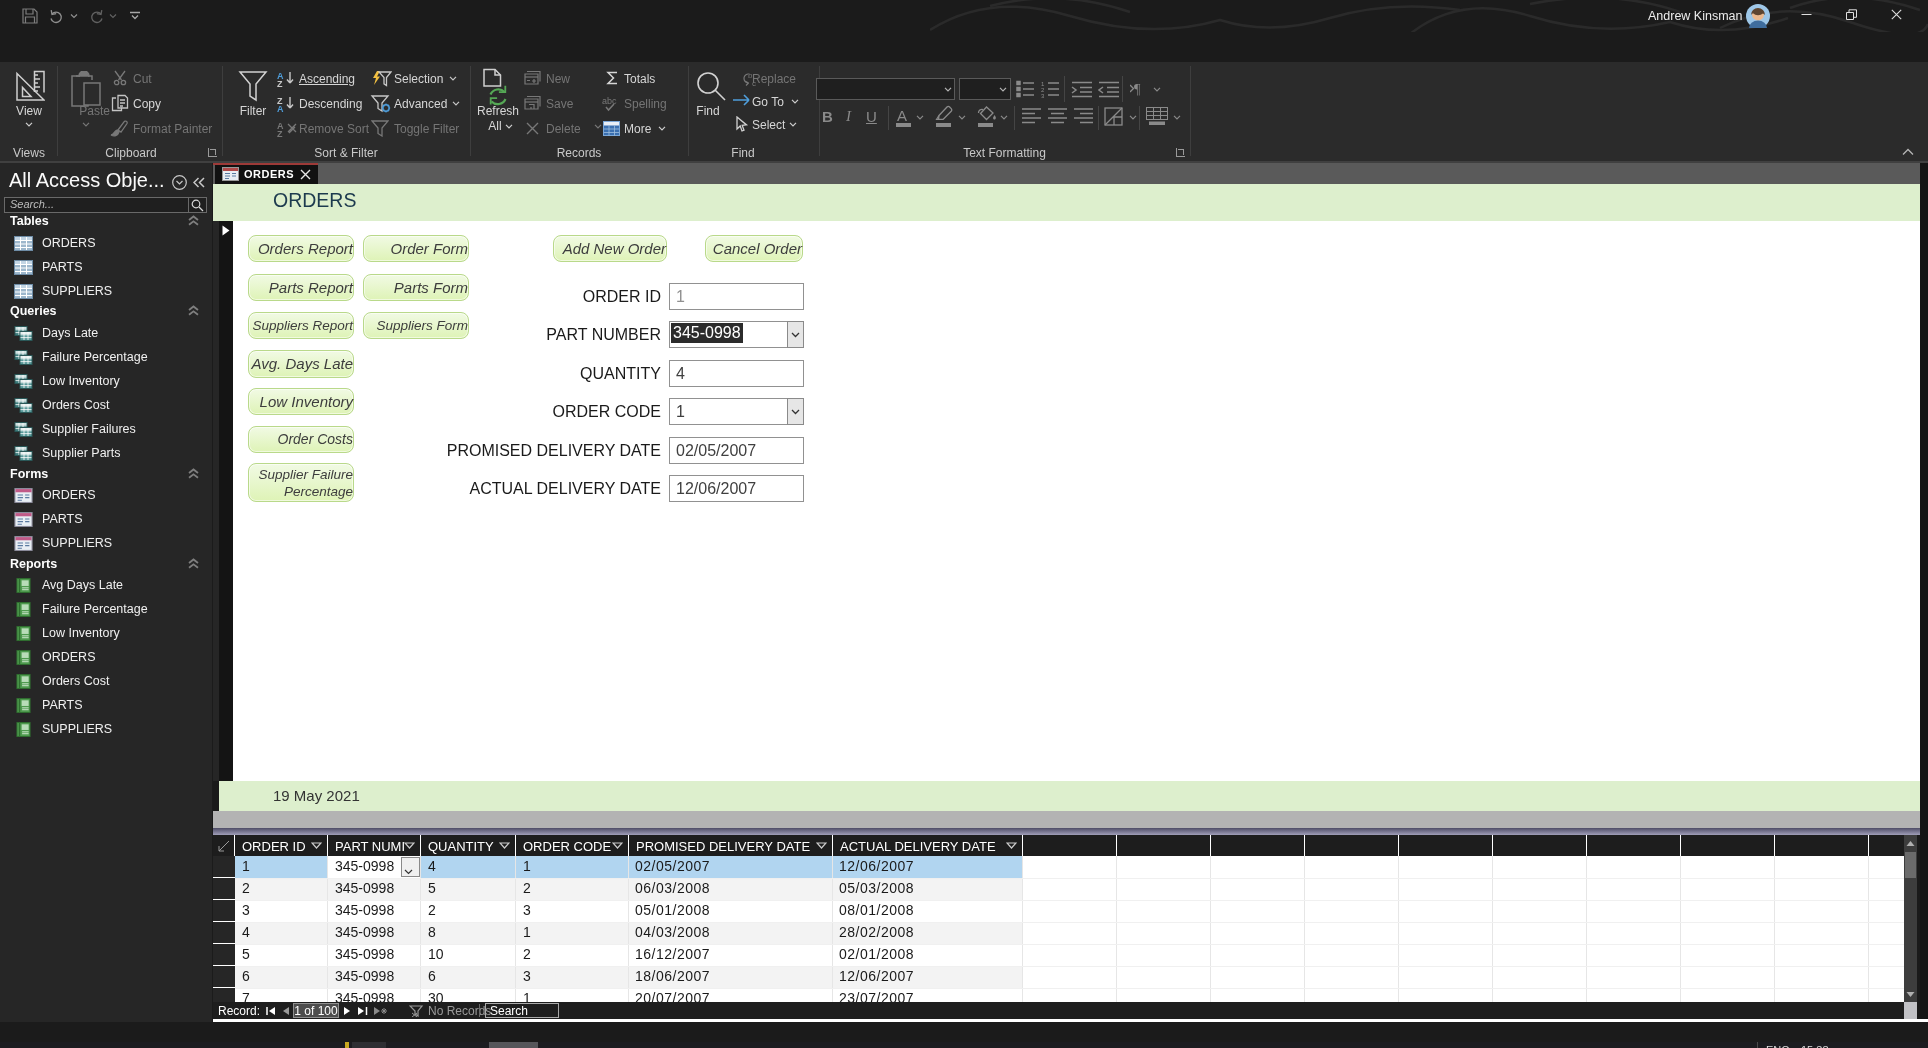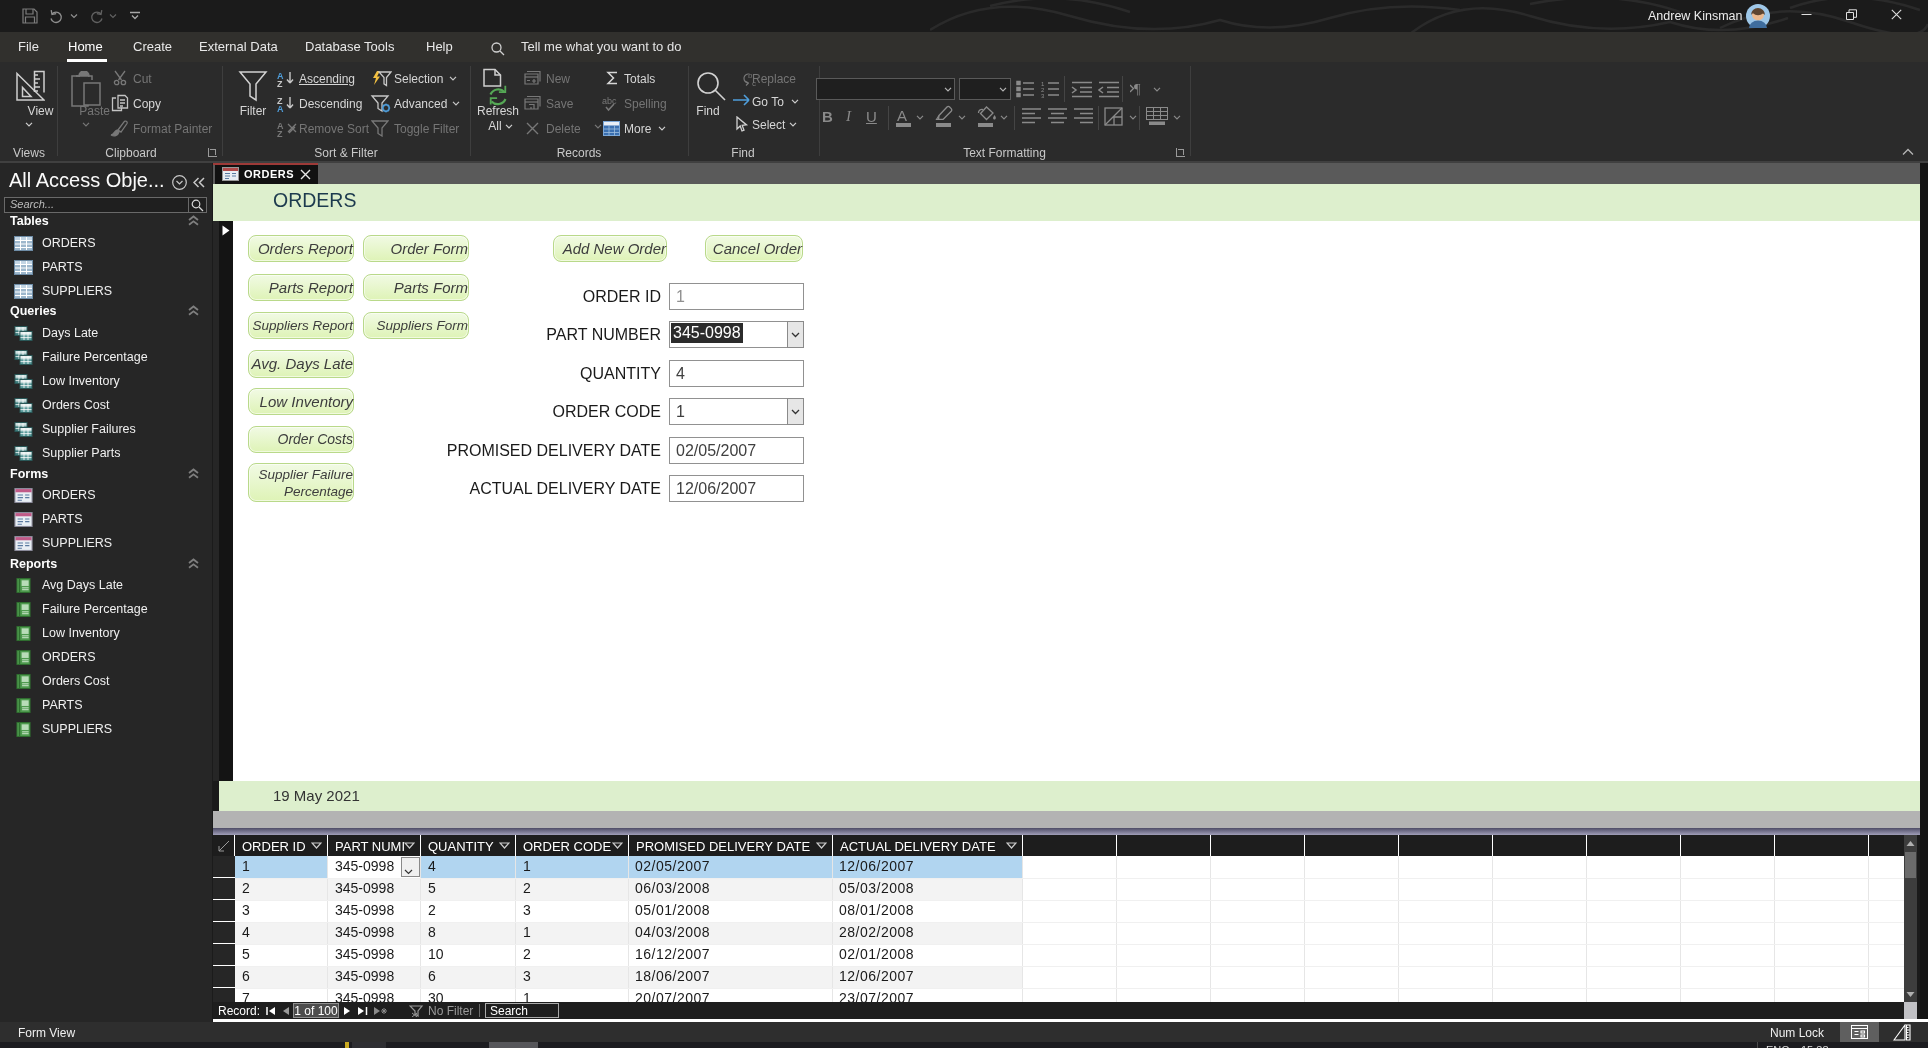--- a/index.html
+++ b/index.html
@@ -102,20 +102,6 @@
     <div class="winbtn" style="left:1874px;"><svg width="11" height="11" viewBox="0 0 11 11" stroke="#dedede" stroke-width="1.1">
           <path d="M0.8 0.8 L10.2 10.2 M10.2 0.8 L0.8 10.2"></path>
         </svg></div>
-  </div>
-  <div id="menubar">
-    <div class="mtab" style="left:18px;">File</div>
-    <div class="mtab" style="left:68px;color:#fff;">Home</div>
-    <div class="abs" style="left:67px;top:27px;width:40px;height:3px;background:#fff;"></div>
-    <div class="mtab" style="left:133px;">Create</div>
-    <div class="mtab" style="left:199px;">External Data</div>
-    <div class="mtab" style="left:305px;">Database Tools</div>
-    <div class="mtab" style="left:426px;">Help</div>
-    <svg class="abs" style="left:491px;top:10px" width="14" height="14" viewBox="0 0 14 14" fill="none" stroke="#d0d0d0" stroke-width="1.3">
-        <circle cx="5.5" cy="5.5" r="4.5"></circle>
-        <path d="M9 9 L13 13"></path>
-      </svg>
-    <div class="mtab" style="left:521px;color:#e4e4e4;">Tell me what you want to do</div>
   </div>
   <div id="ribbon">
     <div class="rsep" style="left:57px"></div>

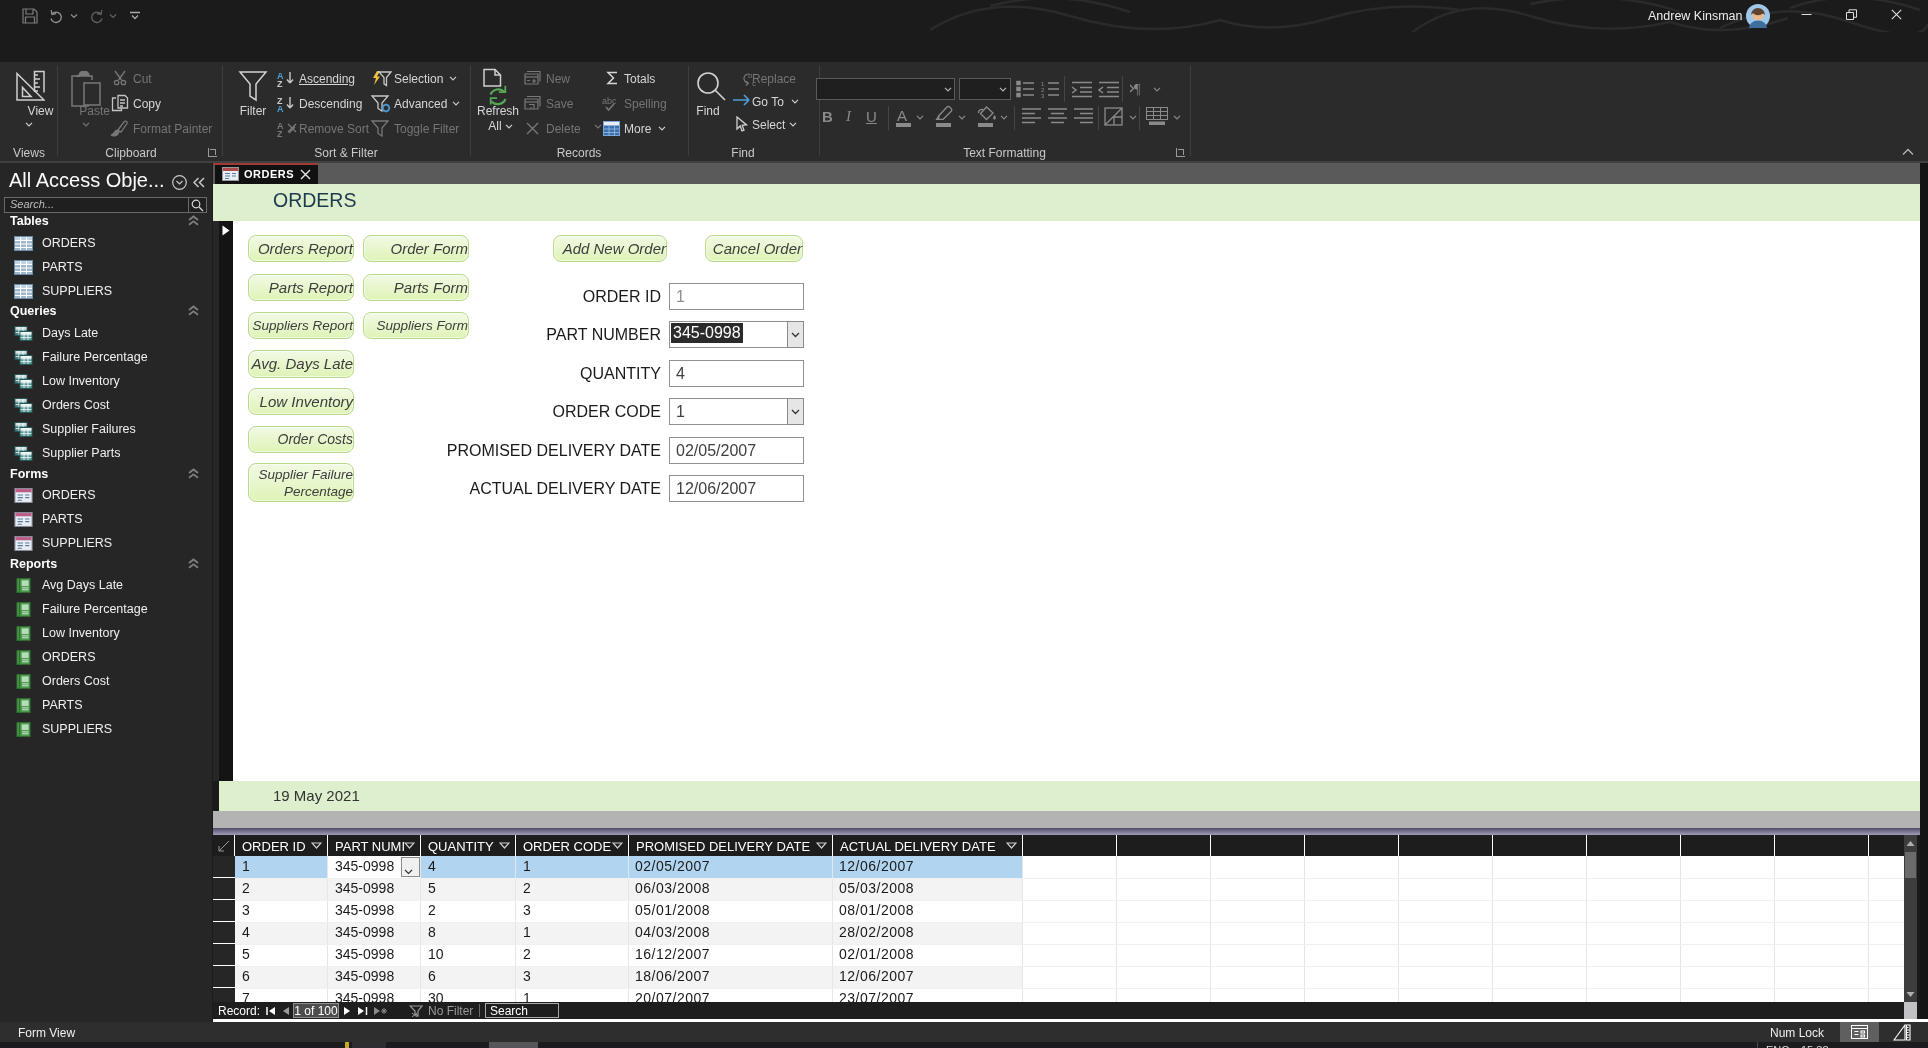--- a/index.html
+++ b/index.html
@@ -117,7 +117,7 @@
       <path d="M2 30 V3.5 L29 30 z"></path>
         <path d="M7.5 26.5 V17.5 L16 26.5 z"></path>
     </svg>
-    <div class="rsmall" style="left:0px;top:42px;width:81px;text-align:center;">View</div>
+    <div class="rsmall" style="left:0px;top:42px;width:58px;text-align:center;">View</div>
     <svg class="abs" style="left:25px;top:60px" width="8" height="5" viewBox="0 0 8 5" fill="none" stroke="#cfcfcf" stroke-width="1.2">
         <path d="M1 0.8 L4 3.8 L7 0.8"></path>
       </svg>

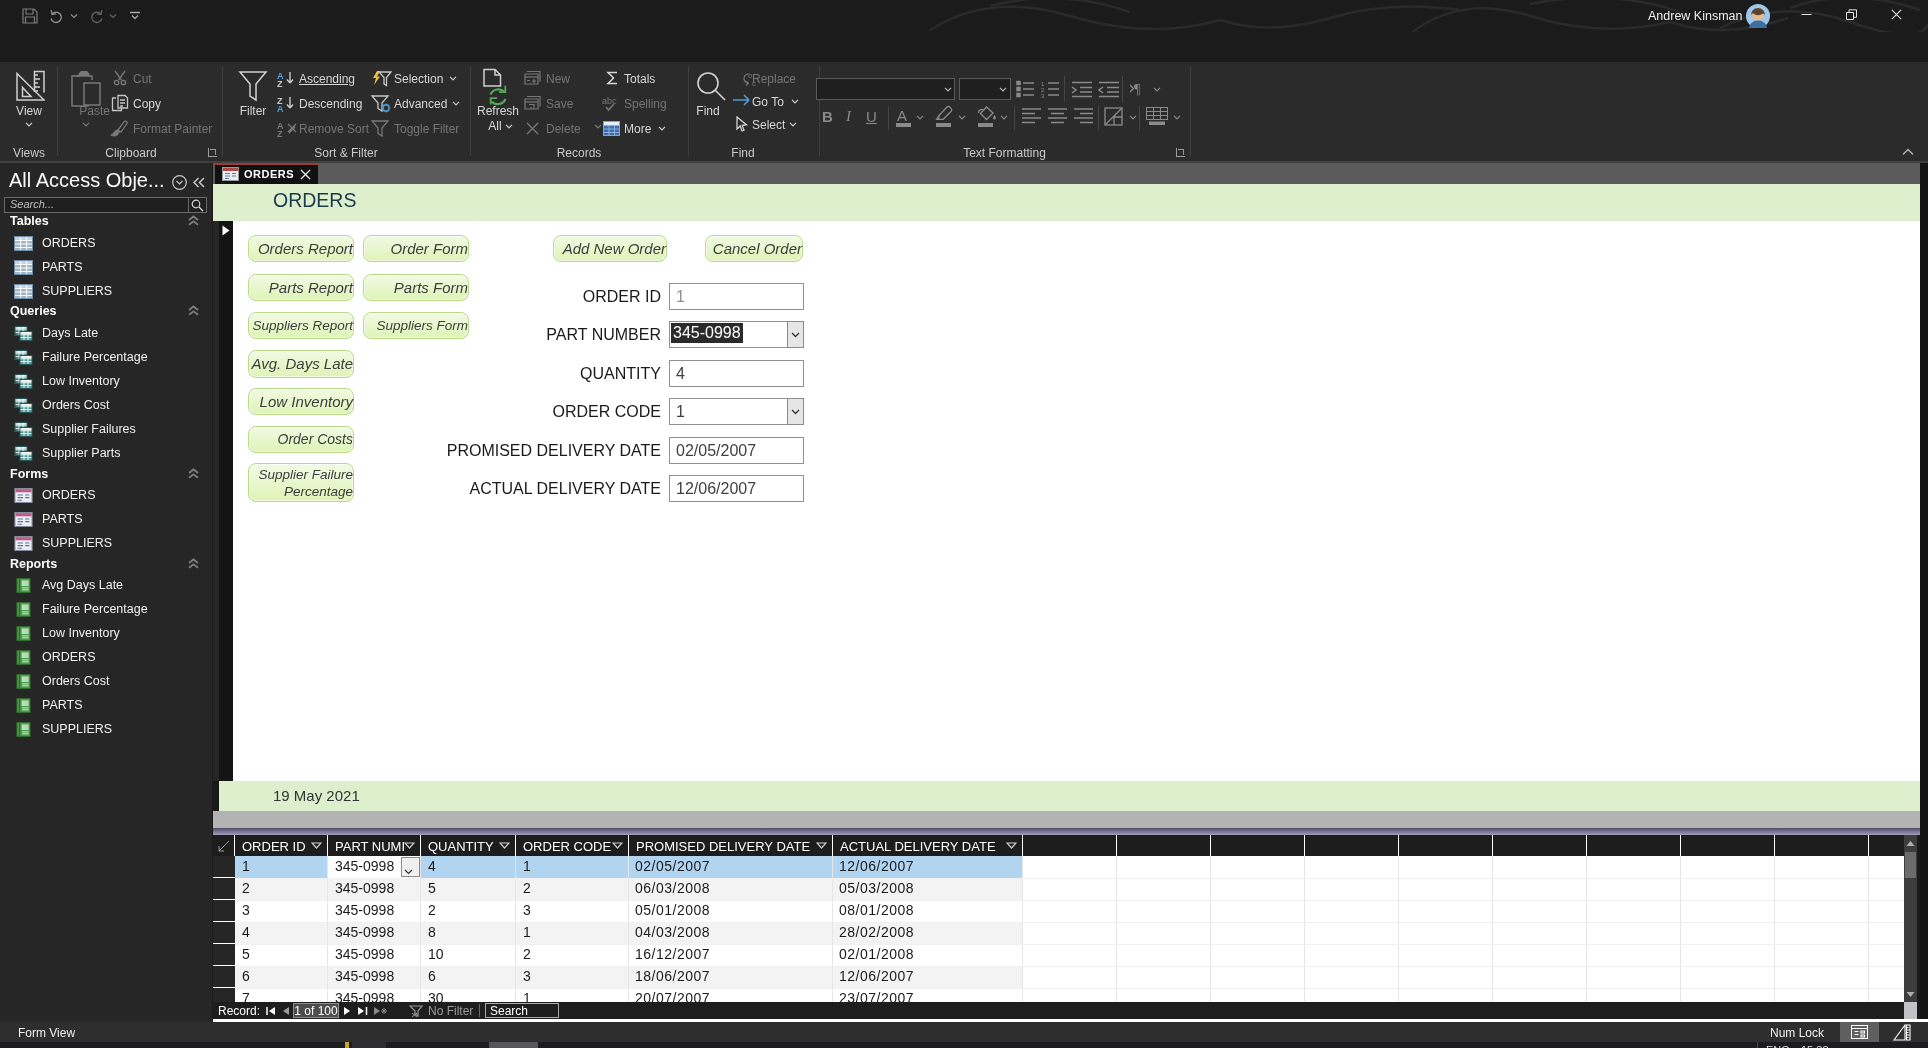--- a/index.html
+++ b/index.html
@@ -783,7 +783,7 @@
         <path d="M1 1 h12 L9 6 v5 l-3 -2 v-3 z"></path>
         <path d="M3 8 l5 4 M8 8 l-5 4" stroke-width="1"></path>
       </svg>
-    <div class="abs" style="left:215px;top:840.5px;color:#9a9a9a;font-size:12px;">No Filter</div>
+    <div class="abs" style="left:215px;top:840.5px;color:#9a9a9a;font-size:12px;">No Records</div>
     <div class="abs" style="left:266px;top:840.5px;width:1px;height:13px;background:#6a6a6a;"></div>
     <div class="abs" style="left:272px;top:839.5px;width:74px;height:15px;border:1px solid #aaa;color:#fff;font-size:12px;padding-left:4px;line-height:14px;">Search</div>
   </div>

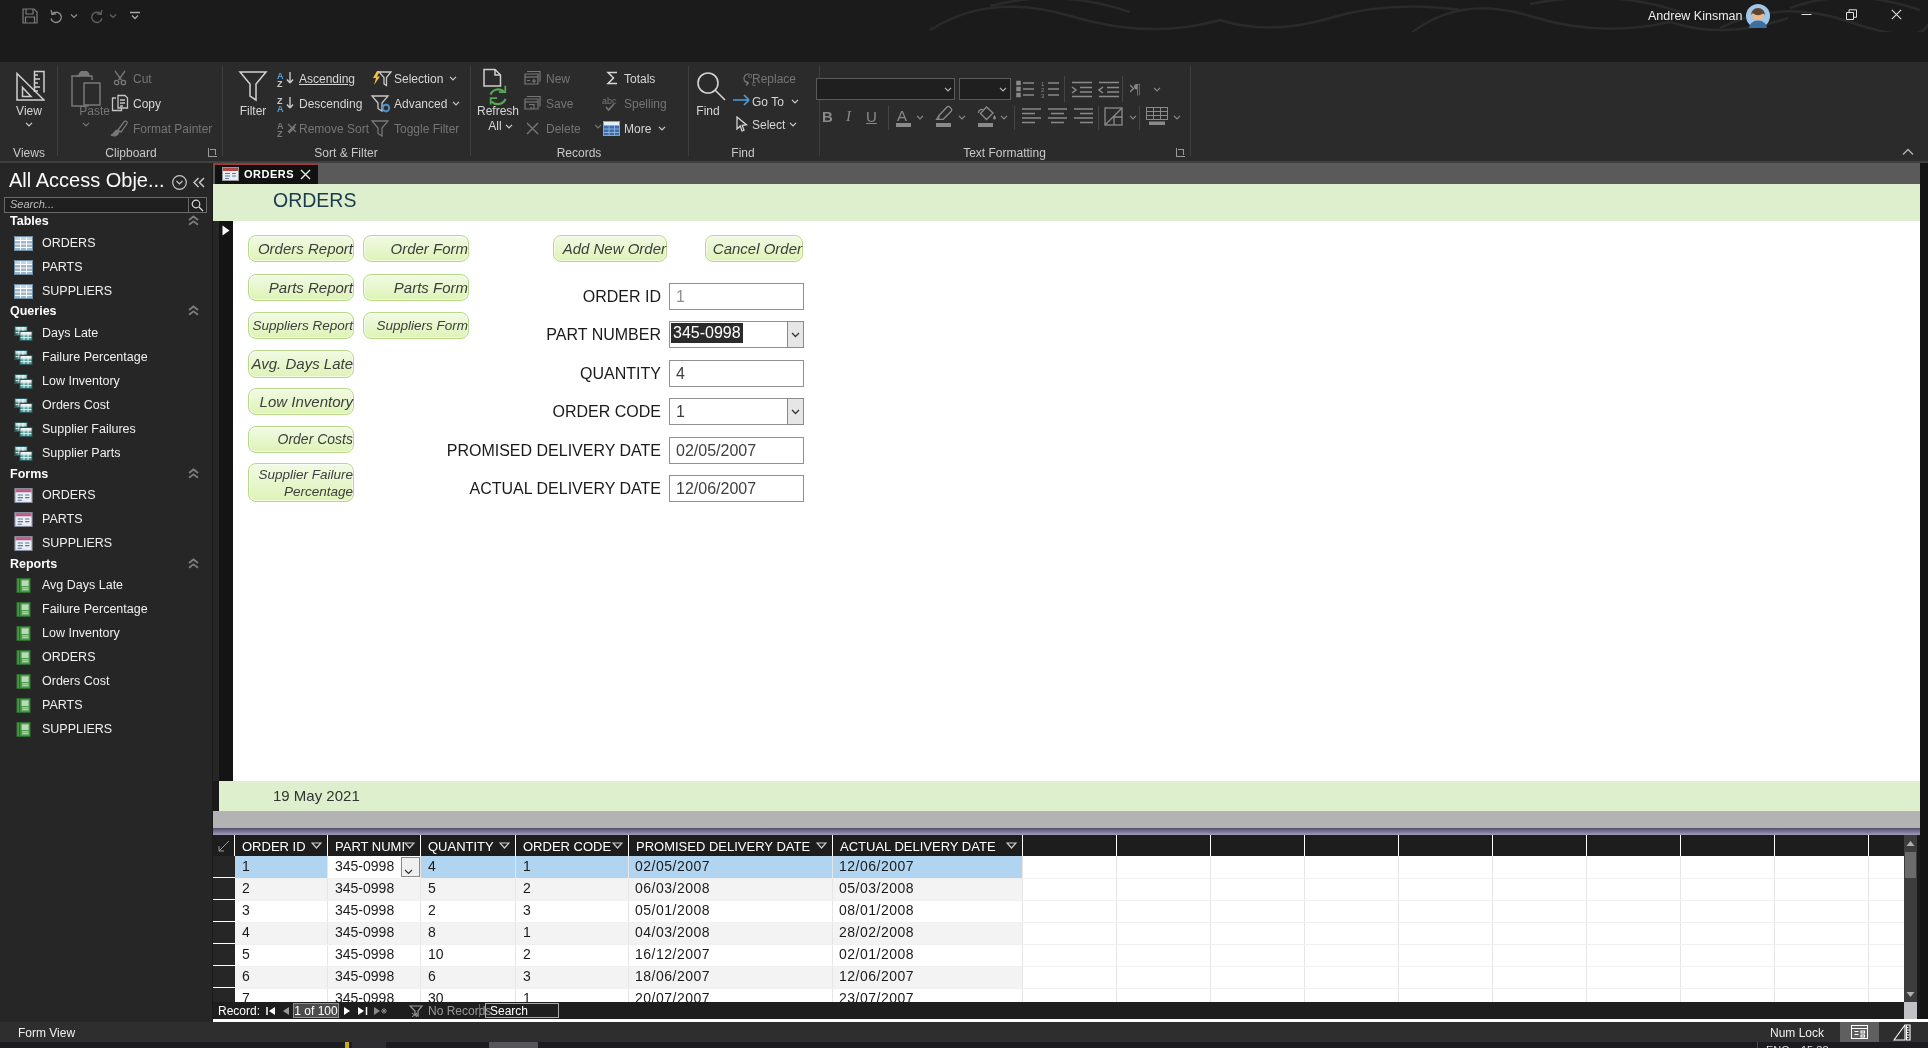--- a/index.html
+++ b/index.html
@@ -787,21 +787,6 @@
     <div class="abs" style="left:266px;top:840.5px;width:1px;height:13px;background:#6a6a6a;"></div>
     <div class="abs" style="left:272px;top:839.5px;width:74px;height:15px;border:1px solid #aaa;color:#fff;font-size:12px;padding-left:4px;line-height:14px;">Search</div>
   </div>
-  <div id="statusbar">
-    <div class="abs" style="left:18px;top:4px;">Form View</div>
-    <div class="abs" style="left:1770px;top:4px;">Num Lock</div>
-    <div class="abs" style="left:1840px;top:0;width:39px;height:20px;background:#5f5f5f;"></div>
-    <svg class="abs" style="left:1851px;top:3px" width="17" height="14" viewBox="0 0 17 14" fill="none" stroke="#fff">
-      <rect x="0.5" y="0.5" width="16" height="13"></rect>
-        <path d="M1 3.5 h15"></path>
-        <path d="M3.5 6.5 h4 M3.5 9.5 h4 M10 6 h3.5 v2 h-3.5 z M10 10 h3.5 v2 h-3.5 z" stroke-width="1.1"></path>
-    </svg>
-    <svg class="abs" style="left:1893px;top:2px" width="18" height="17" viewBox="0 0 18 17" fill="none" stroke="#fff" stroke-width="1.1">
-      <path d="M1 16 L12 1 L12 16 z"></path>
-        <path d="M13.5 1 h3.5 v15 h-3.5 z"></path>
-        <path d="M14 3.5 h1.5 M14 6 h2.5 M14 8.5 h1.5 M14 11 h2.5 M14 13.5 h1.5"></path>
-    </svg>
-  </div>
   <div id="taskbar">
     <div class="abs" style="left:345px;top:0;width:4px;height:6px;background:#c8a820;"></div>
     <div class="abs" style="left:352px;top:0;width:34px;height:6px;background:#2e2e32;"></div>

